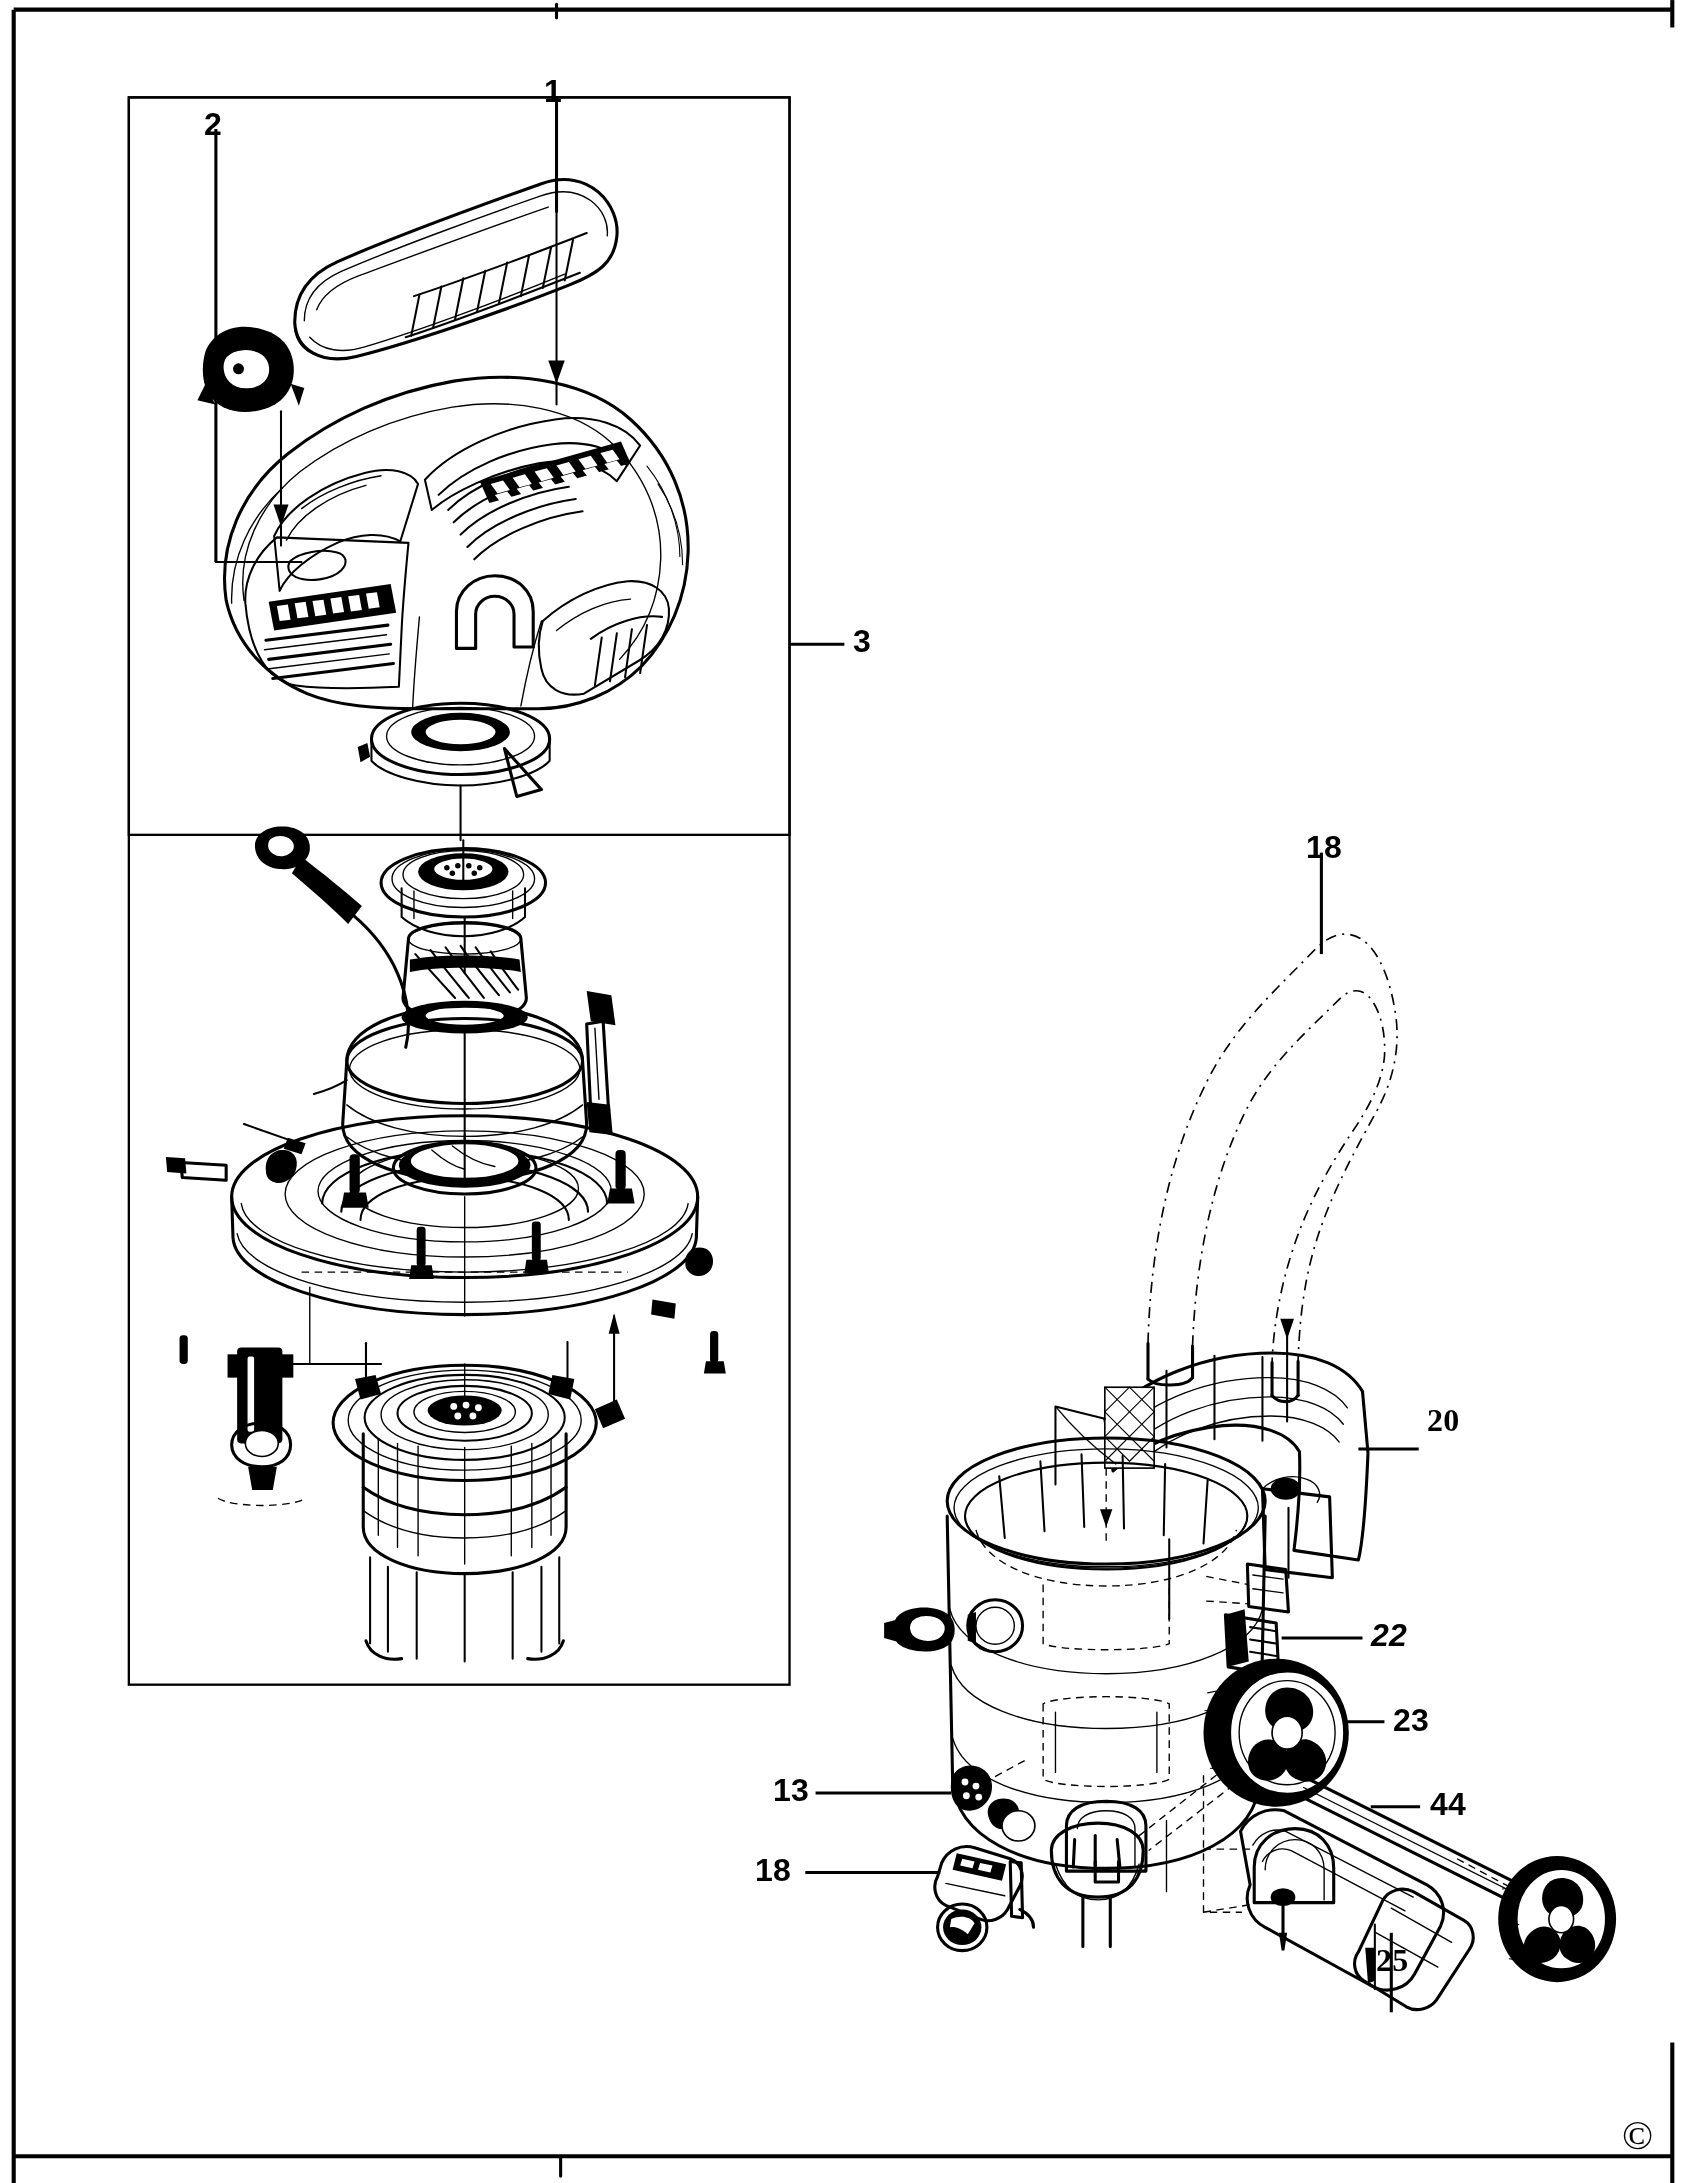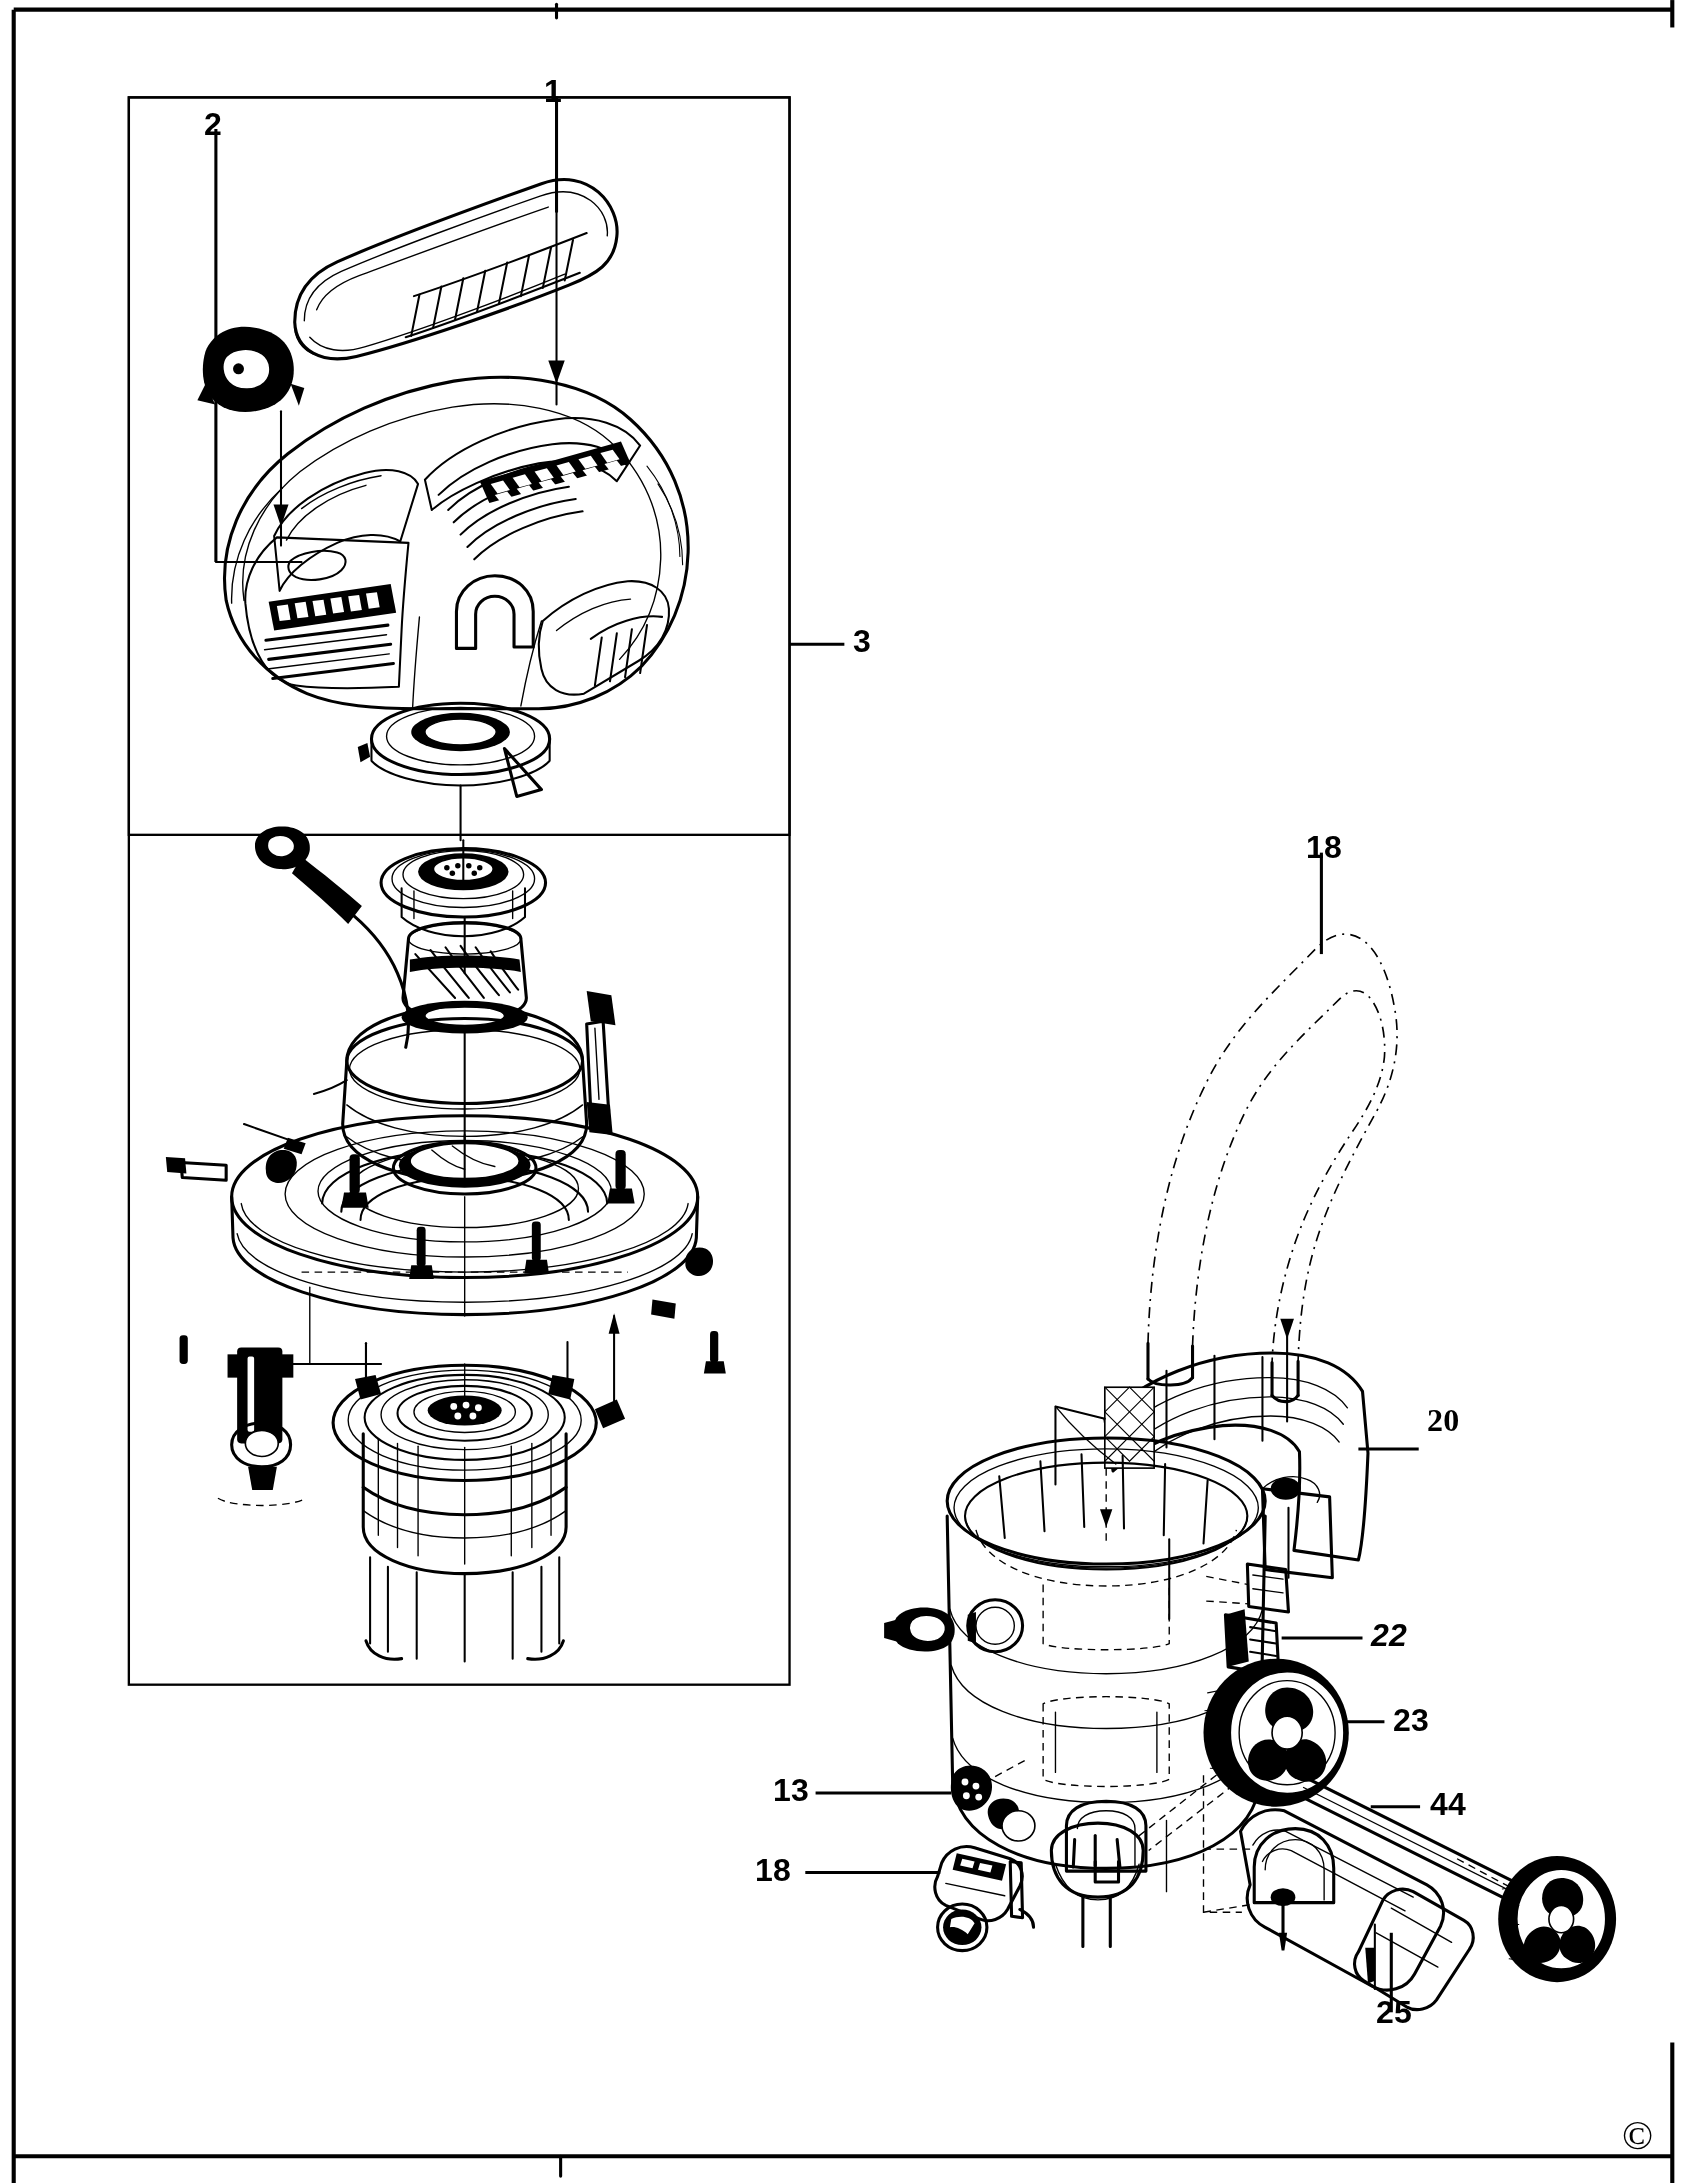--- a/index.html
+++ b/index.html
@@ -735,7 +735,7 @@
   <div class="callout-label" style="left:1371px; top:1619px;font-style:italic;">22</div>
   <div class="callout-label" style="left:1393px; top:1704px;">23</div>
   <div class="callout-label" style="left:1430px; top:1788px;">44</div>
-  <div class="callout-label" style="left:1376px; top:1996px;">25</div>
+  <div class="callout-label" style="left:1376px; top:1944px;font-family:Liberation Serif, serif;">25</div>
 
   <div class="copyright-mark" style="left:1622px; top:2115px;">©</div>
 

